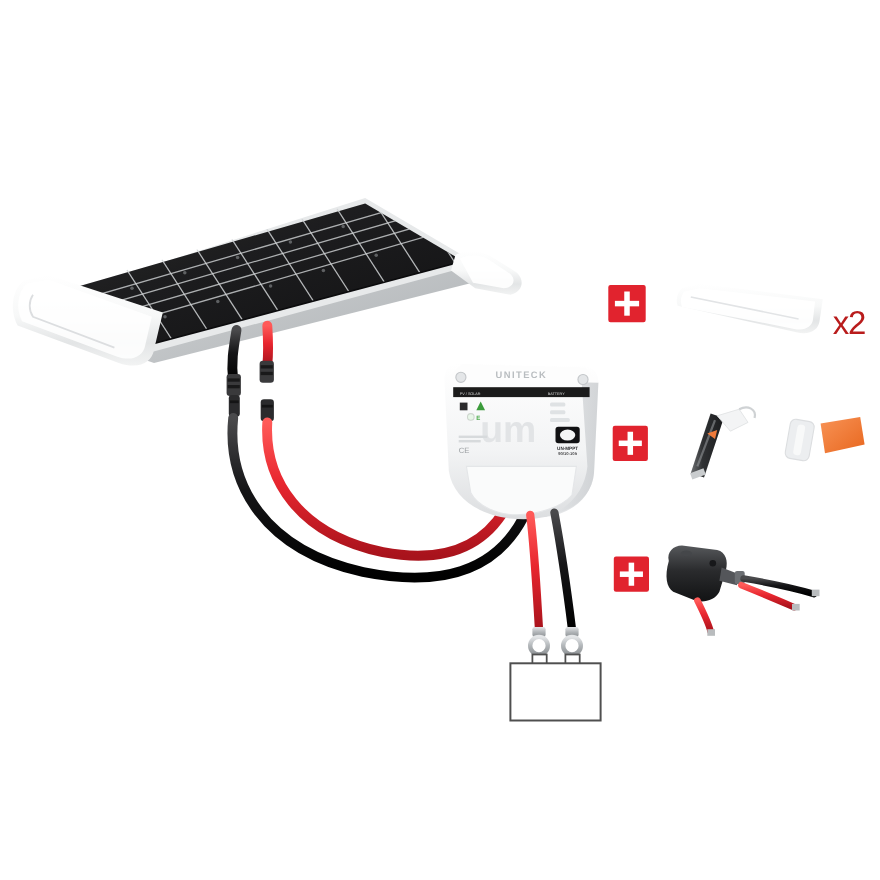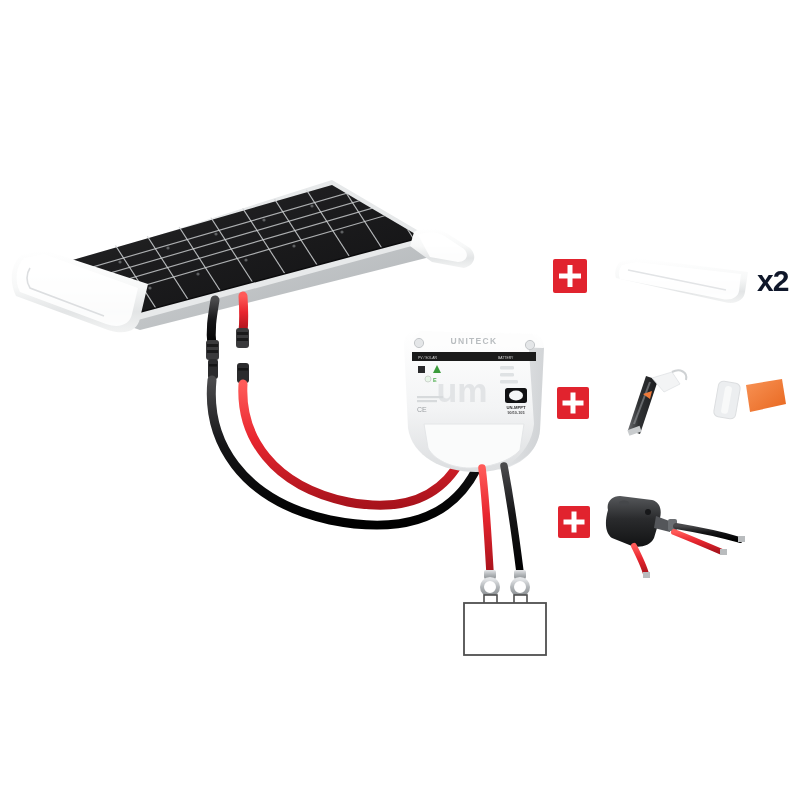--- a/index.html
+++ b/index.html
@@ -8,7 +8,7 @@
        font-family:"Liberation Sans","DejaVu Sans",sans-serif;}
   #stage{position:relative;width:800px;height:800px;background:#ffffff;}
   #scene{position:absolute;inset:0;}
-  .lbl{position:absolute;font-weight:bold;color:#0f172a;}
+  .lbl{position:absolute;font-weight:normal;color:#b91c1c;margin-top:14px;}
   #qty-x2{left:757px;top:264px;font-size:30px;letter-spacing:-1px;}
 </style>
 </head>

